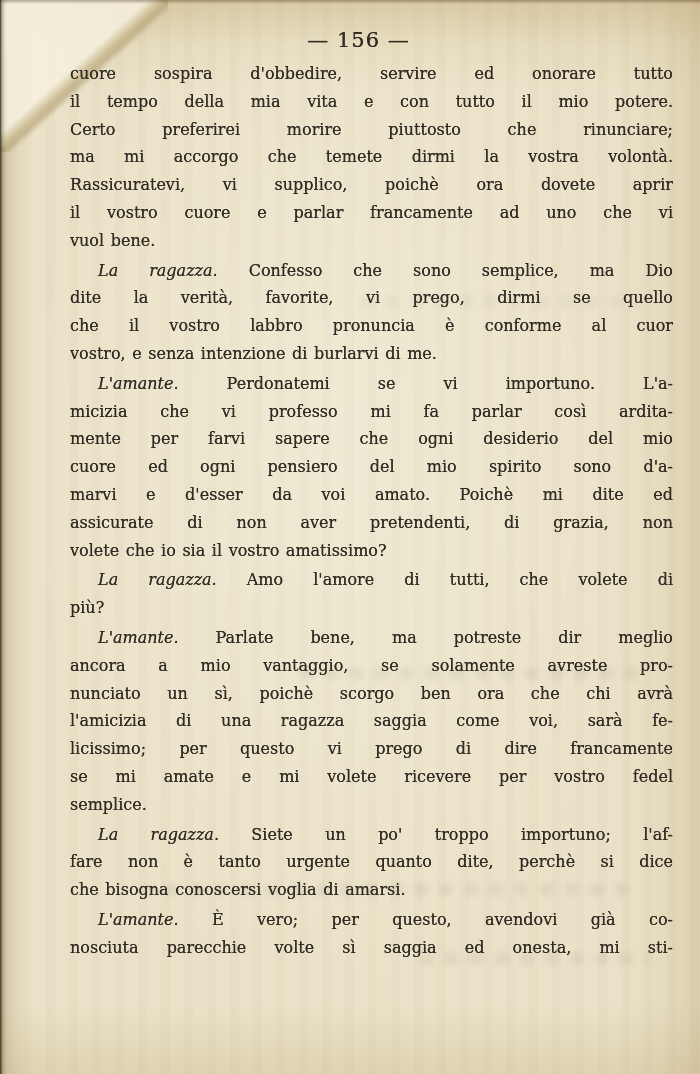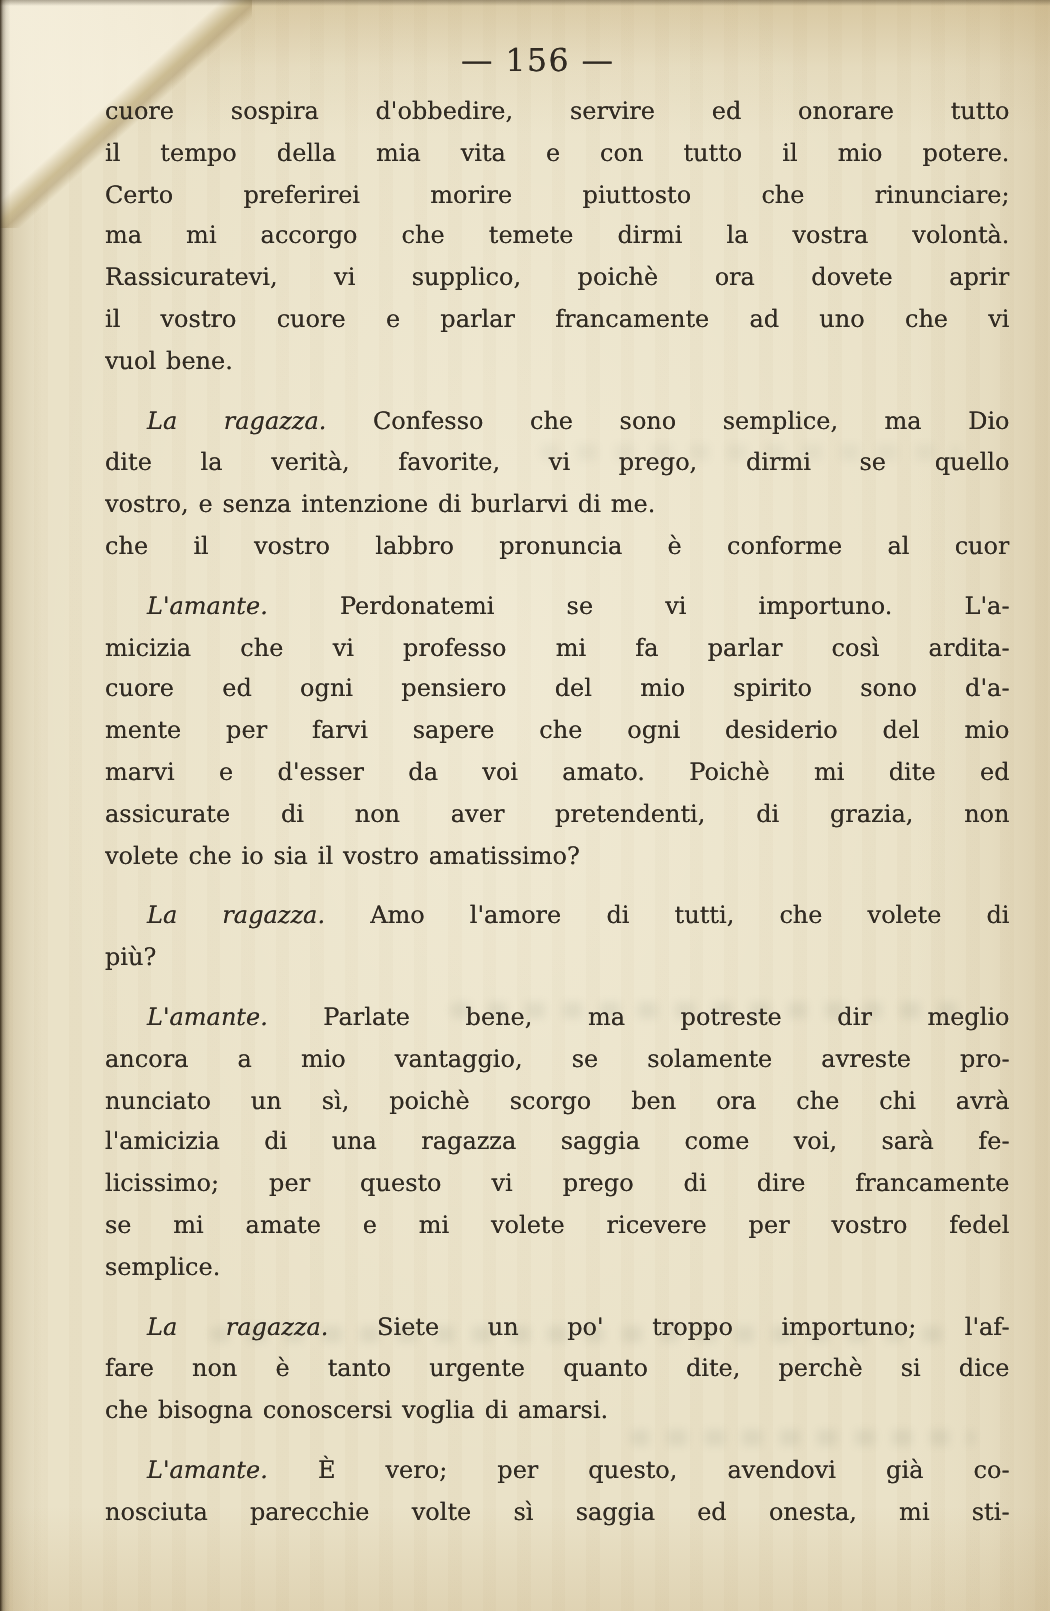--- a/index.html
+++ b/index.html
@@ -67,7 +67,7 @@
     z-index: 5;
     text-shadow: 0 0 0.4px rgba(49,43,35,0.85);
   }
-  .para + .para { margin-top: 12px; }
+  .para + .para { margin-top: 2px; }
   .line {
     line-height: 27.8px;
     height: 27.8px;

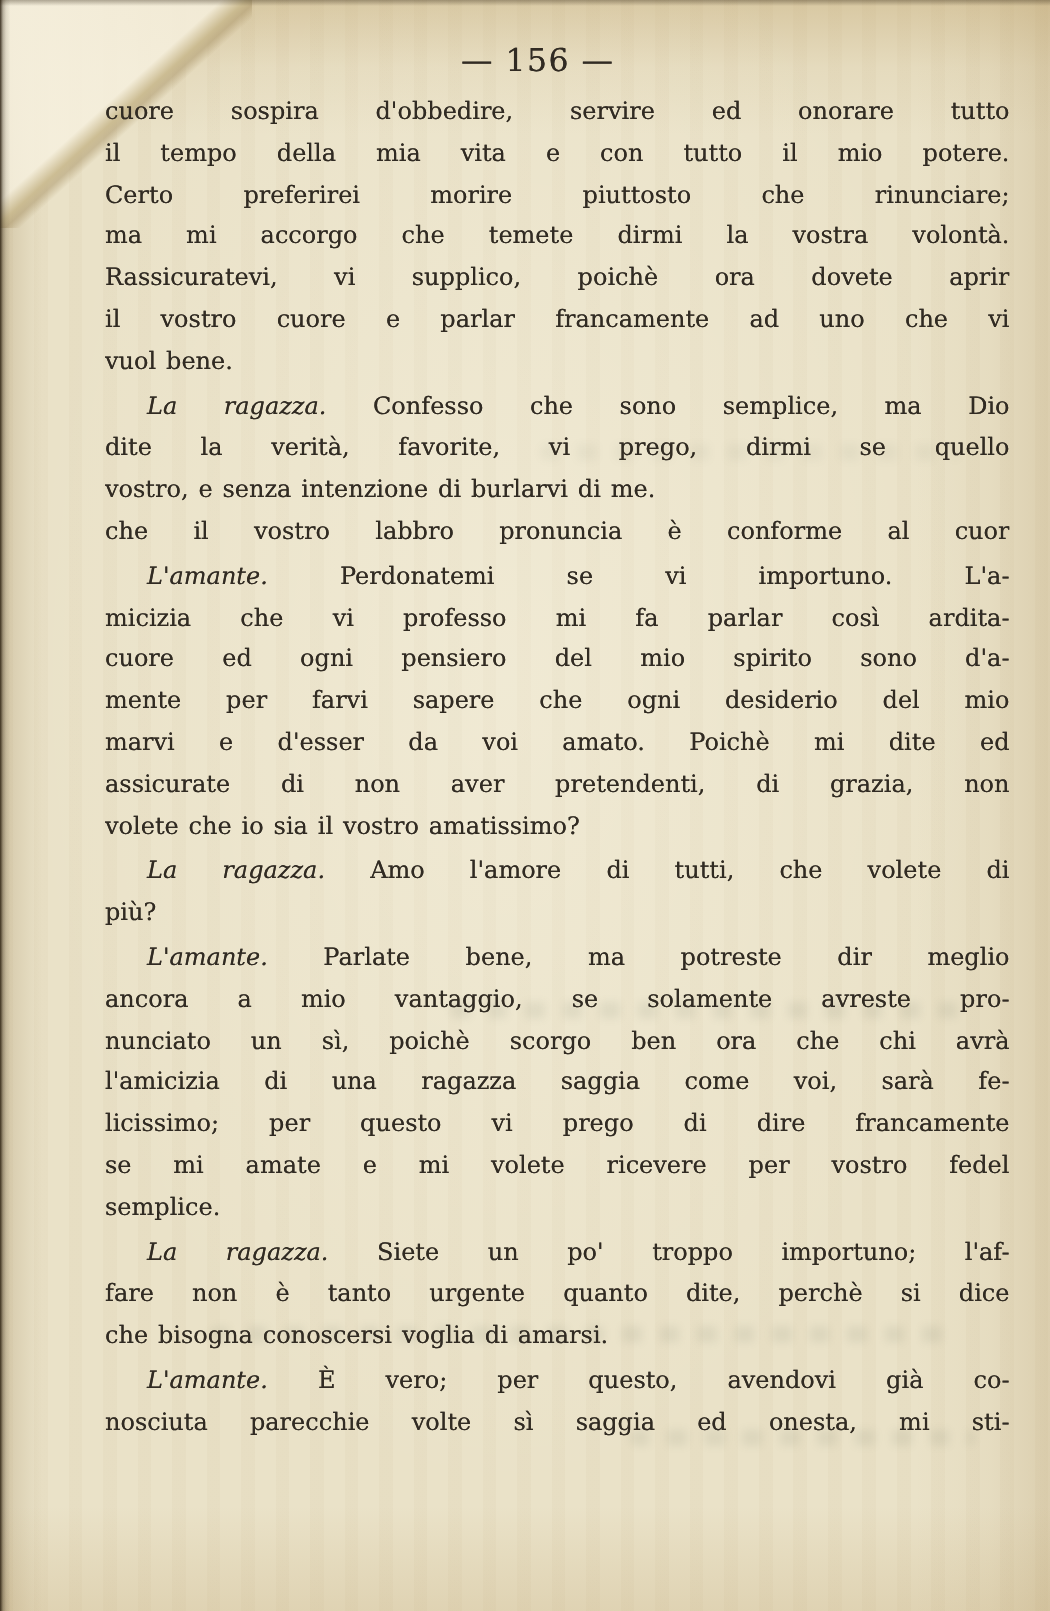--- a/index.html
+++ b/index.html
@@ -120,8 +120,8 @@
       <div class="para">
         <div class="line indent"><span class="speaker">La ragazza.</span> Confesso che sono semplice, ma Dio</div>
         <div class="line">dite la verità, favorite, vi prego, dirmi se quello</div>
+        <div class="line">che il vostro labbro pronuncia è conforme al cuor</div>
         <div class="line endline">vostro, e senza intenzione di burlarvi di me.</div>
-        <div class="line">che il vostro labbro pronuncia è conforme al cuor</div>
       </div>
       <div class="para">
         <div class="line indent"><span class="speaker">L'amante.</span> Perdonatemi se vi importuno. L'a-</div>

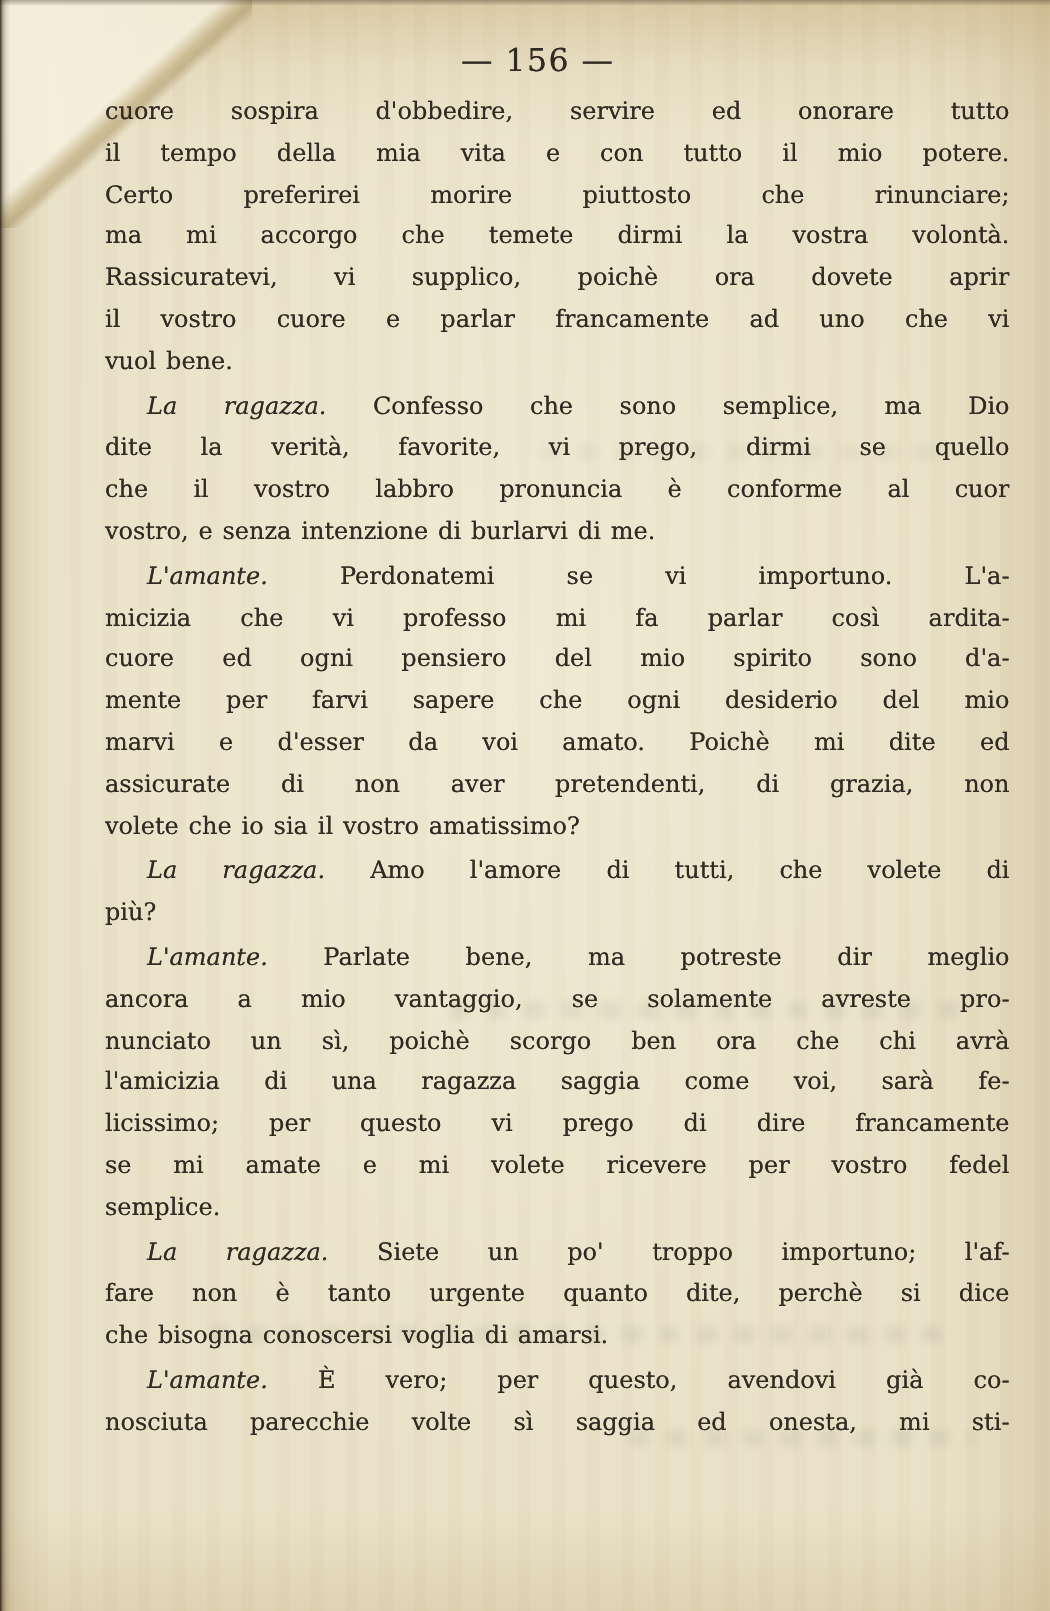--- a/index.html
+++ b/index.html
@@ -126,8 +126,8 @@
       <div class="para">
         <div class="line indent"><span class="speaker">L'amante.</span> Perdonatemi se vi importuno. L'a-</div>
         <div class="line">micizia che vi professo mi fa parlar così ardita-</div>
+        <div class="line">mente per farvi sapere che ogni desiderio del mio</div>
         <div class="line">cuore ed ogni pensiero del mio spirito sono d'a-</div>
-        <div class="line">mente per farvi sapere che ogni desiderio del mio</div>
         <div class="line">marvi e d'esser da voi amato. Poichè mi dite ed</div>
         <div class="line">assicurate di non aver pretendenti, di grazia, non</div>
         <div class="line endline">volete che io sia il vostro amatissimo?</div>

